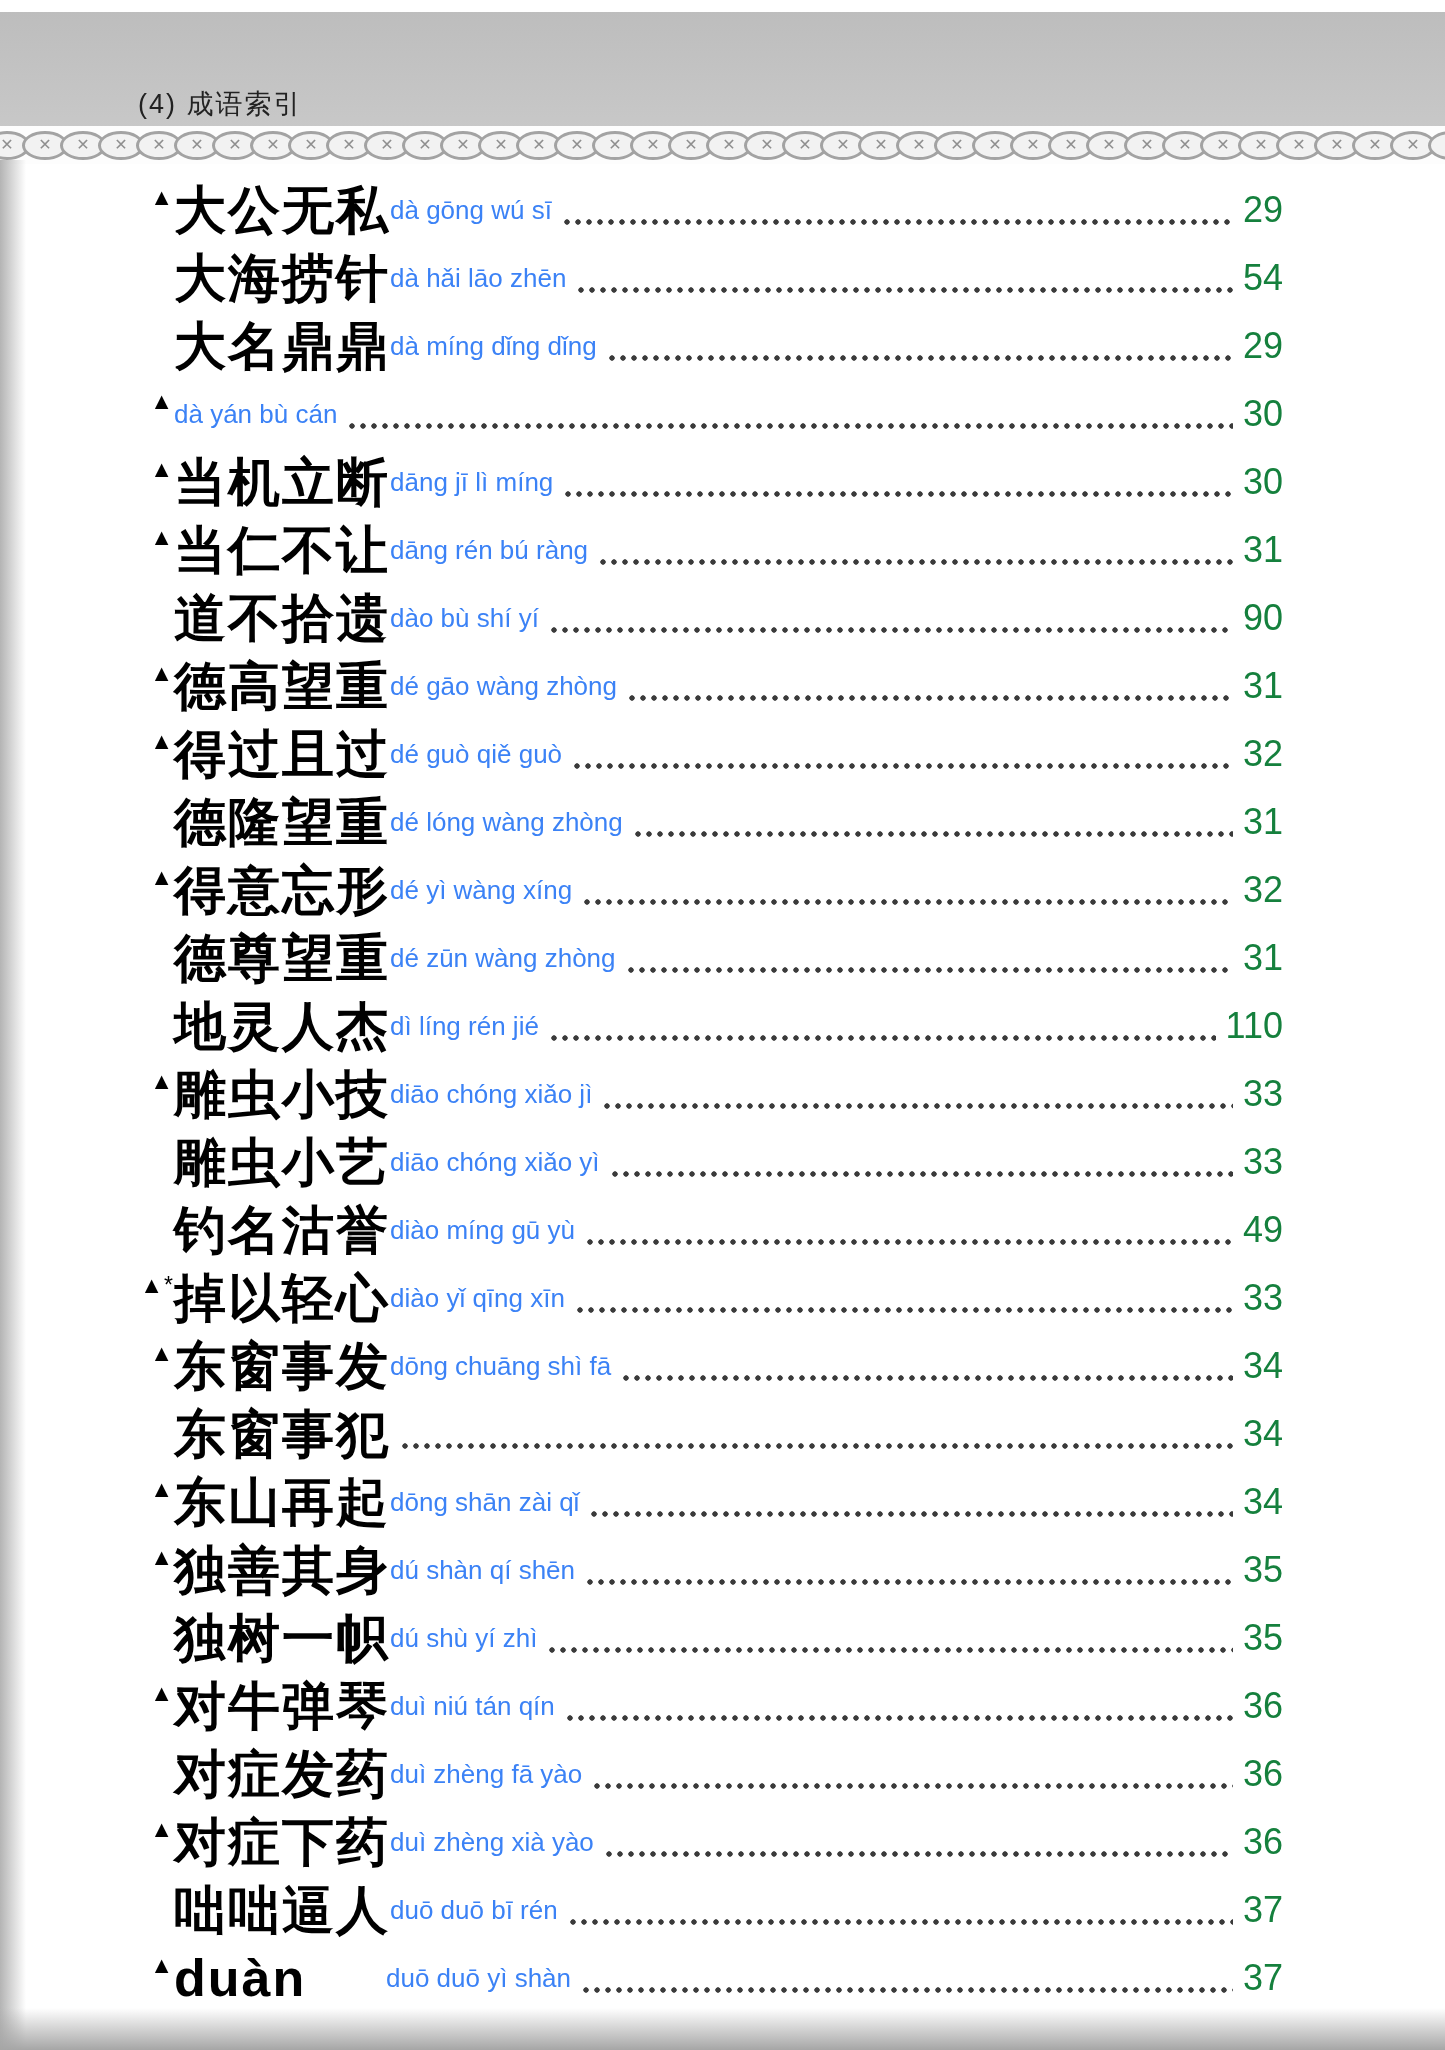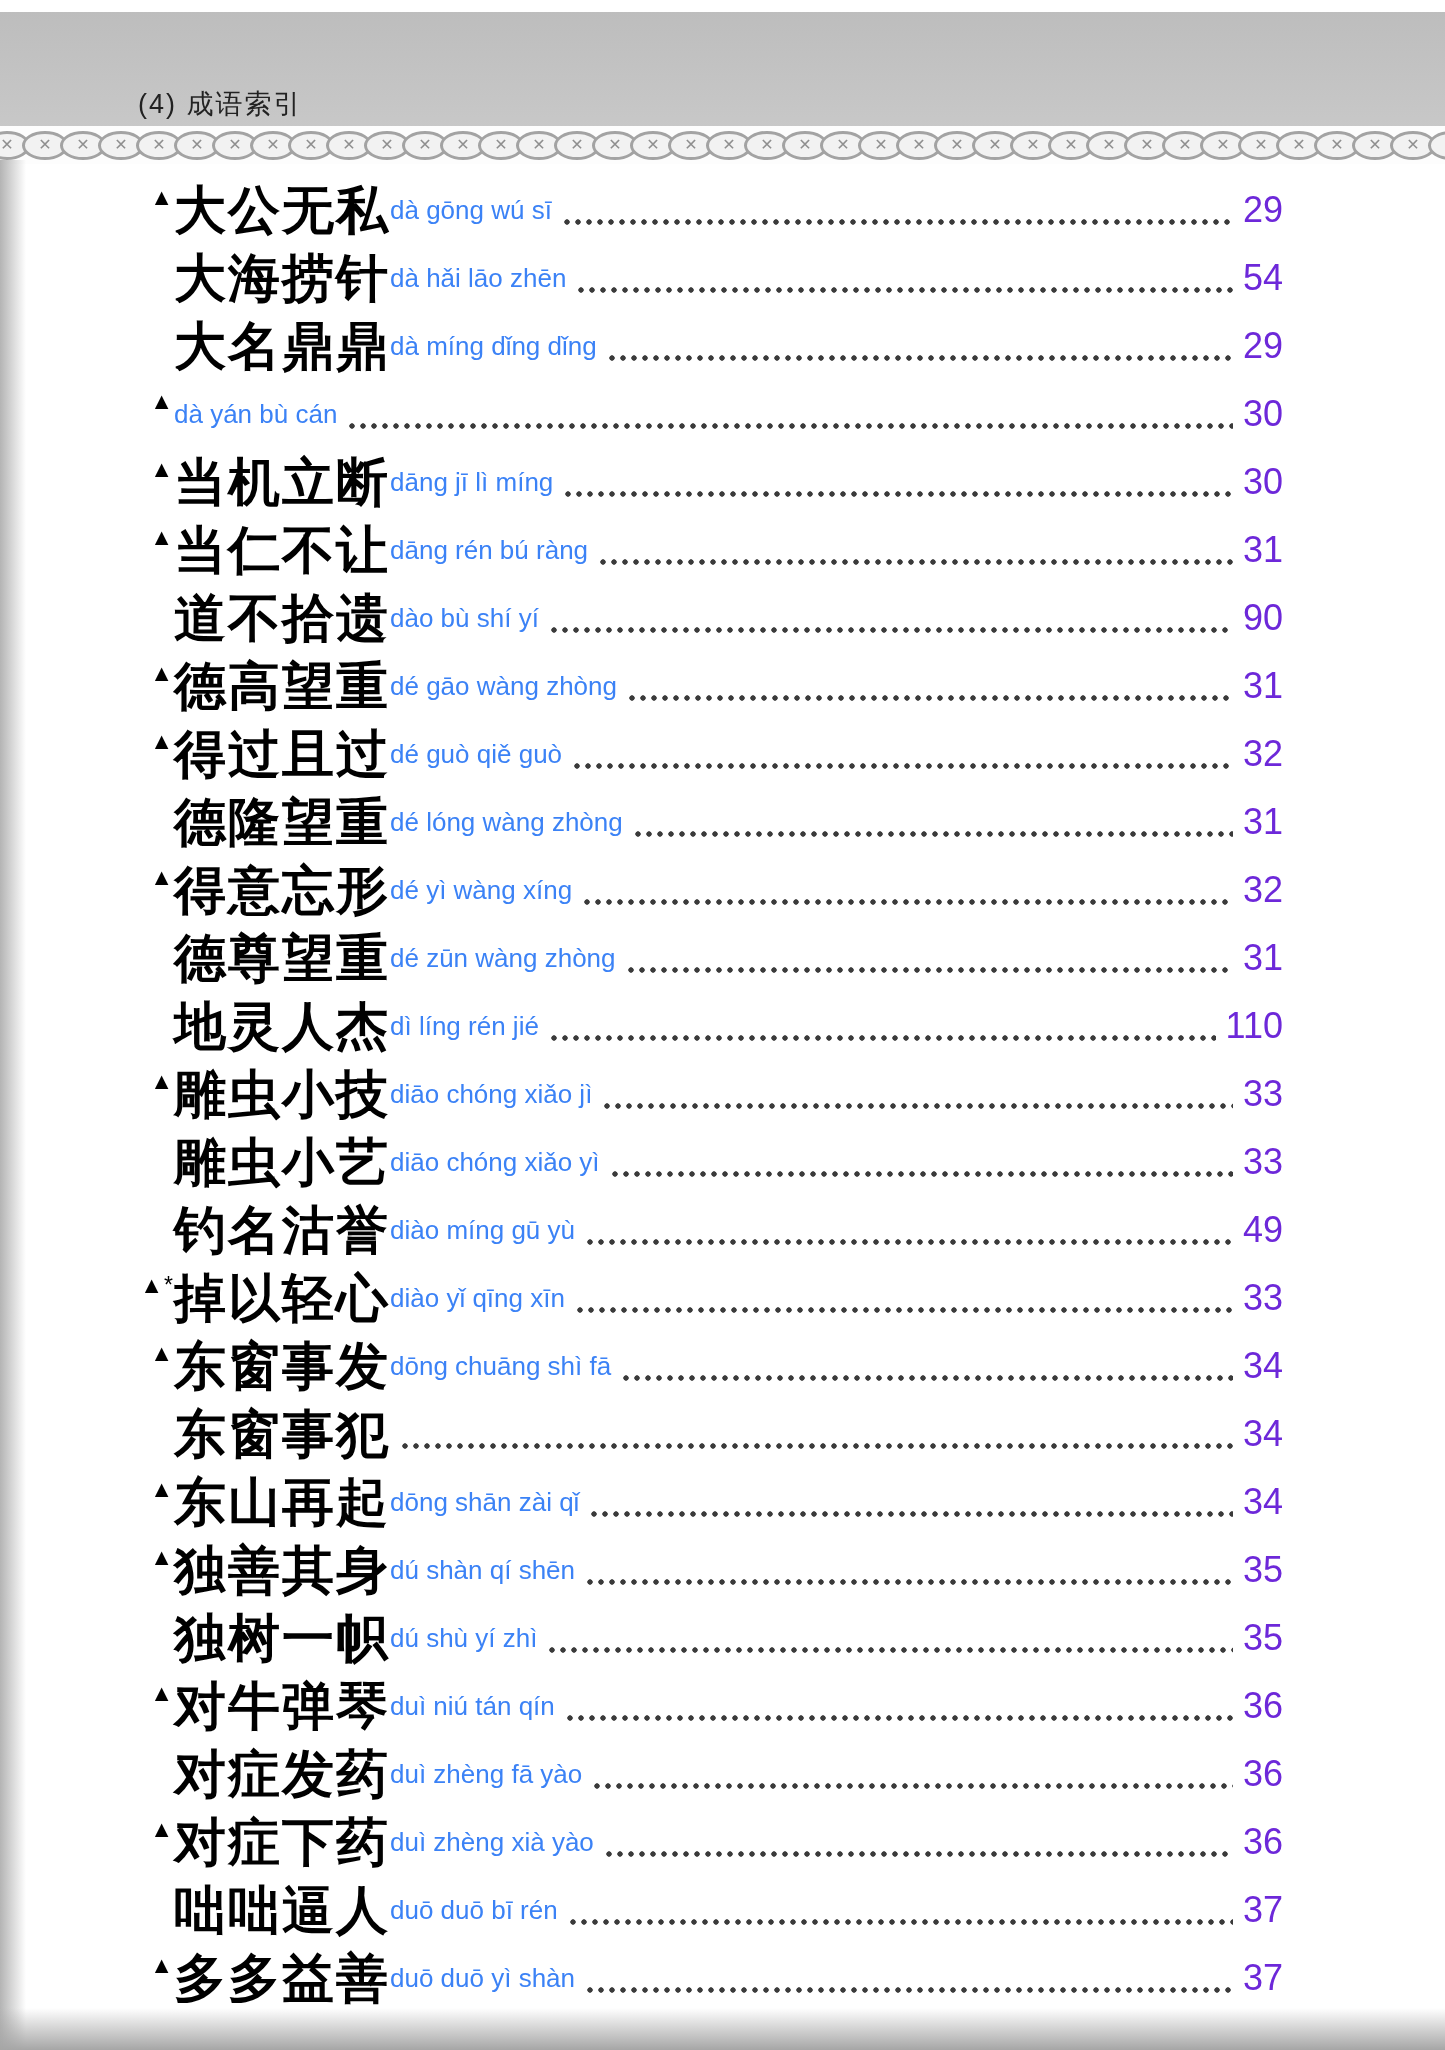--- a/index.html
+++ b/index.html
@@ -95,7 +95,7 @@
   .page-num {
     flex: 0 0 auto;
     font-size: 36px;
-    color: #6d28d9;
+    color: #15803d;
   }
 </style>
 </head>

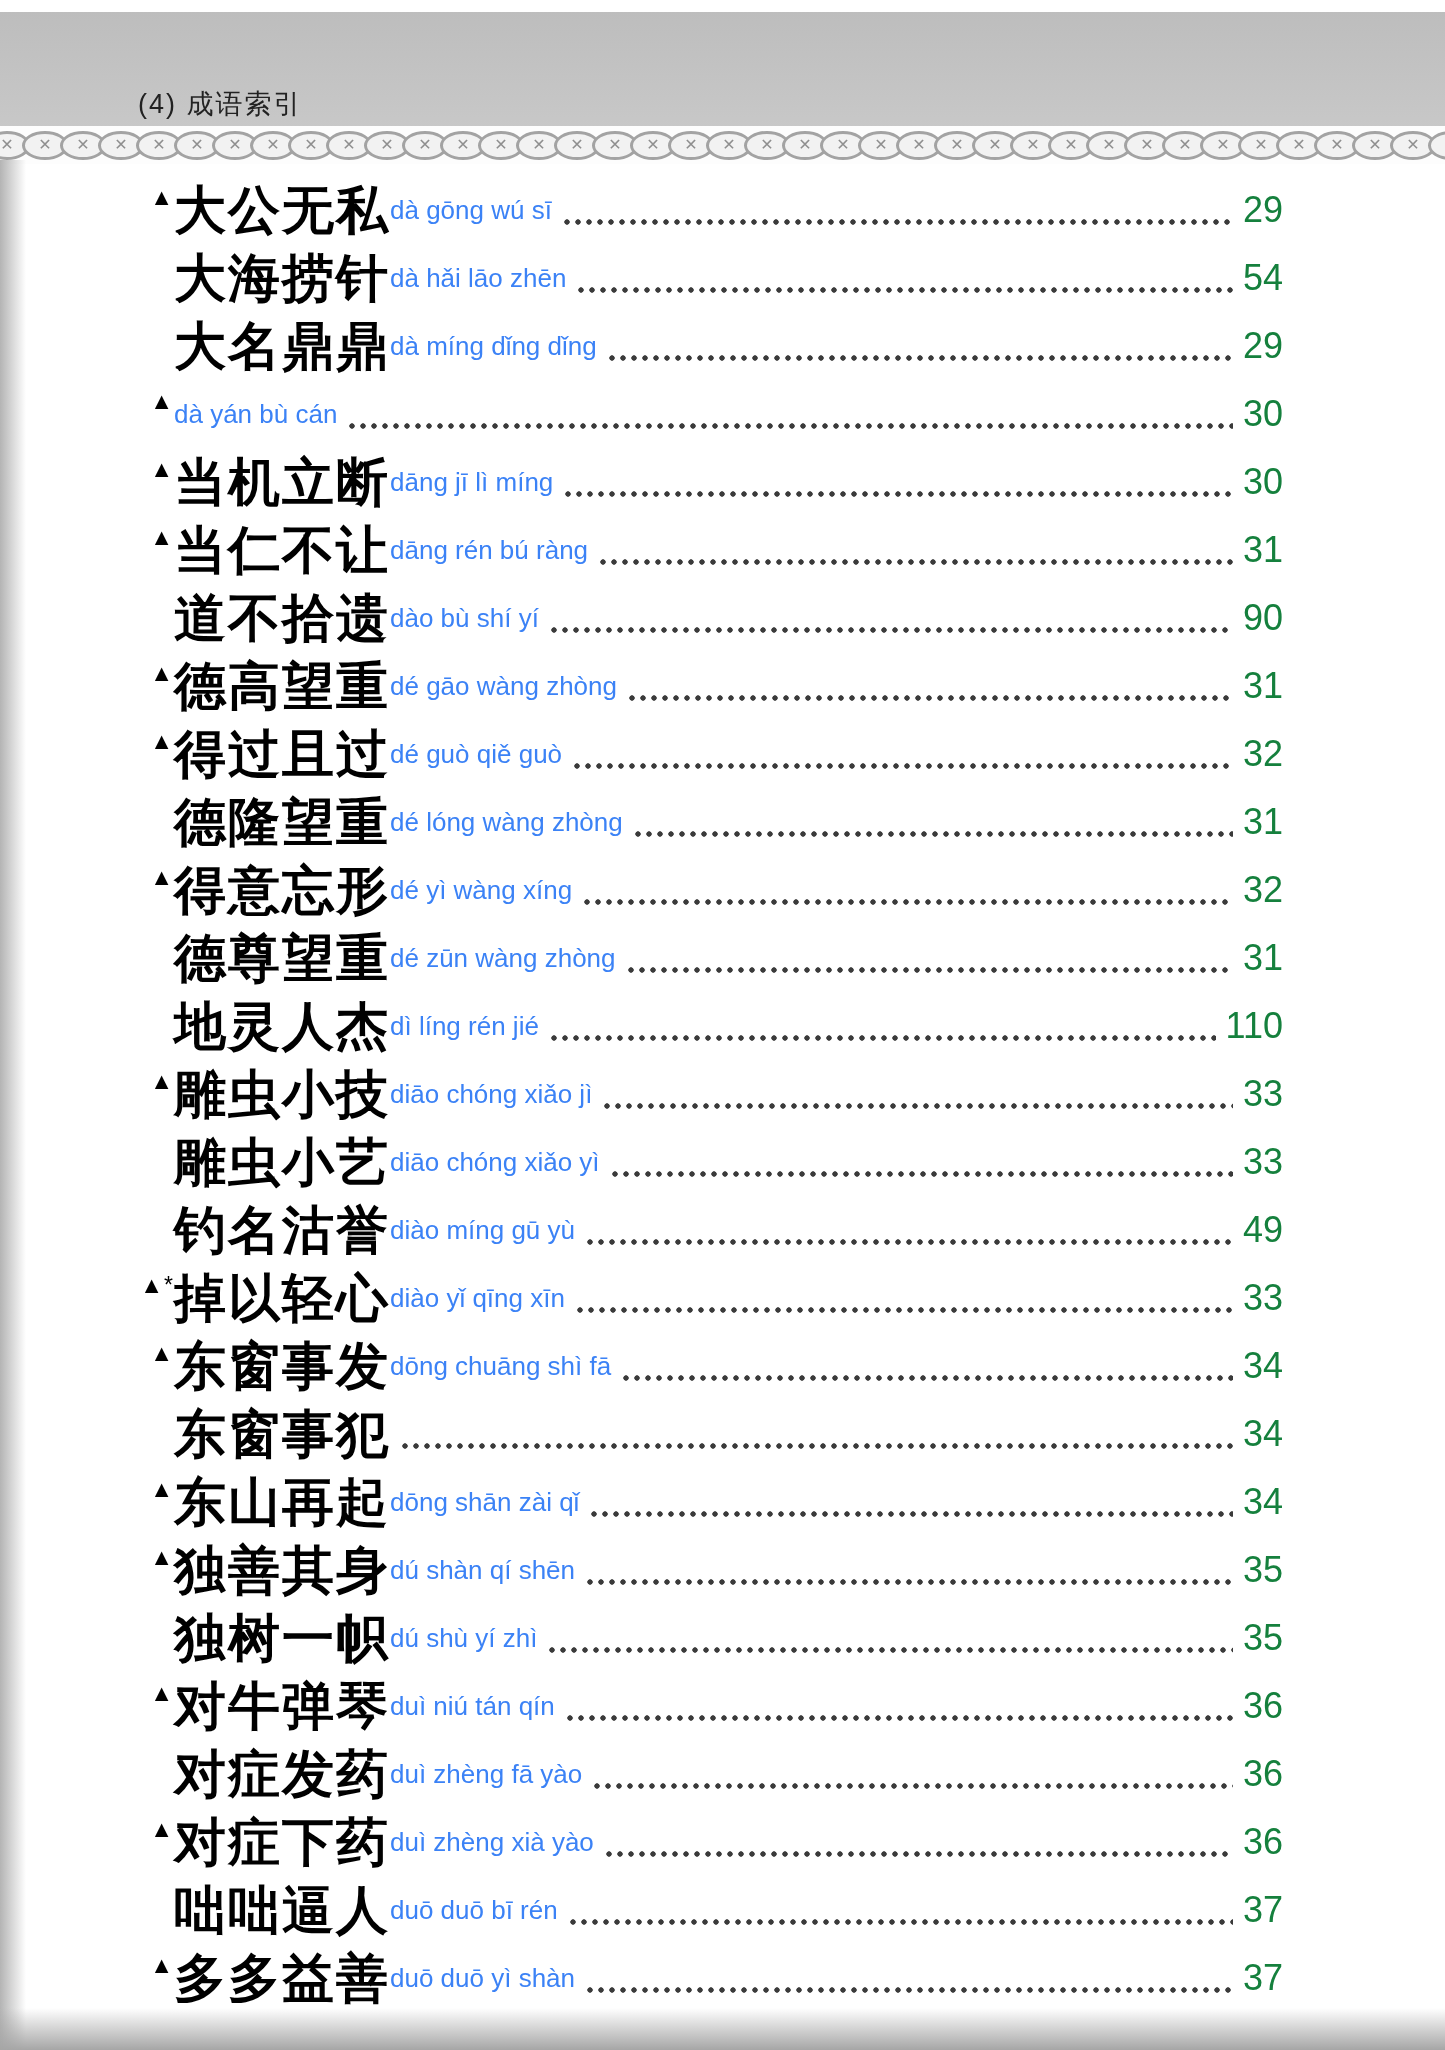--- a/index.html
+++ b/index.html
@@ -333,7 +333,7 @@
     </div>
     <div class="row">
       <span class="marker">▲</span>
-      <span class="idiom">多多益善</span>
+      <span class="idiom">duàn</span>
       <span class="pinyin">duō duō yì shàn</span>
       <span class="leader"></span>
       <span class="page-num">37</span>

